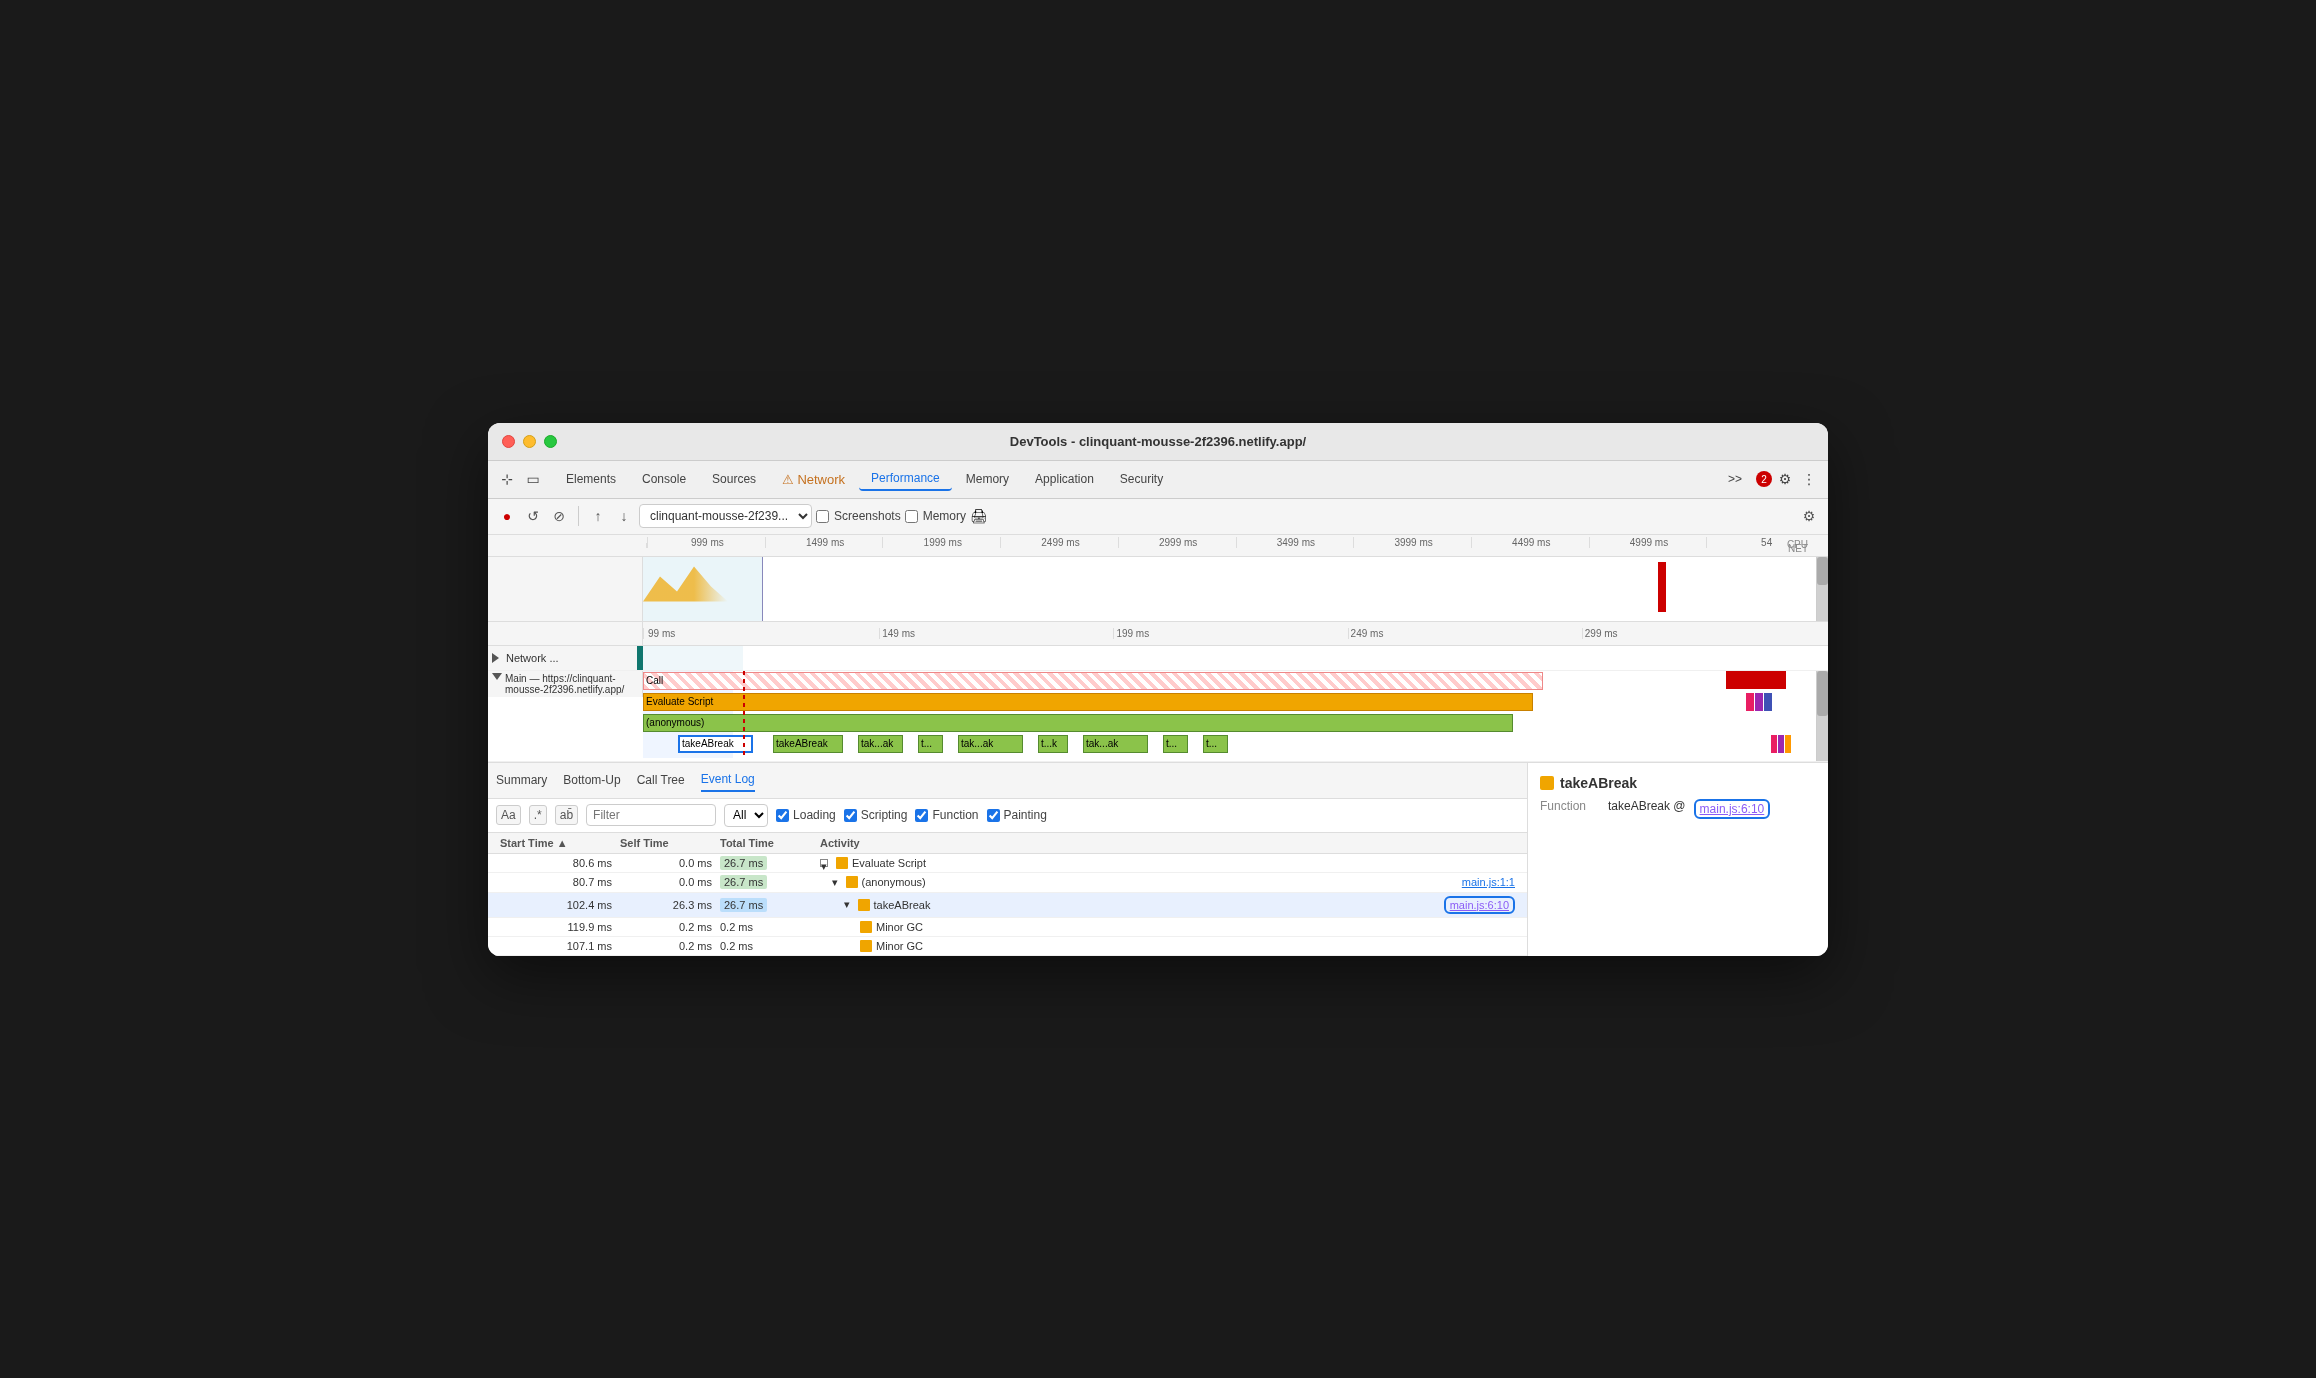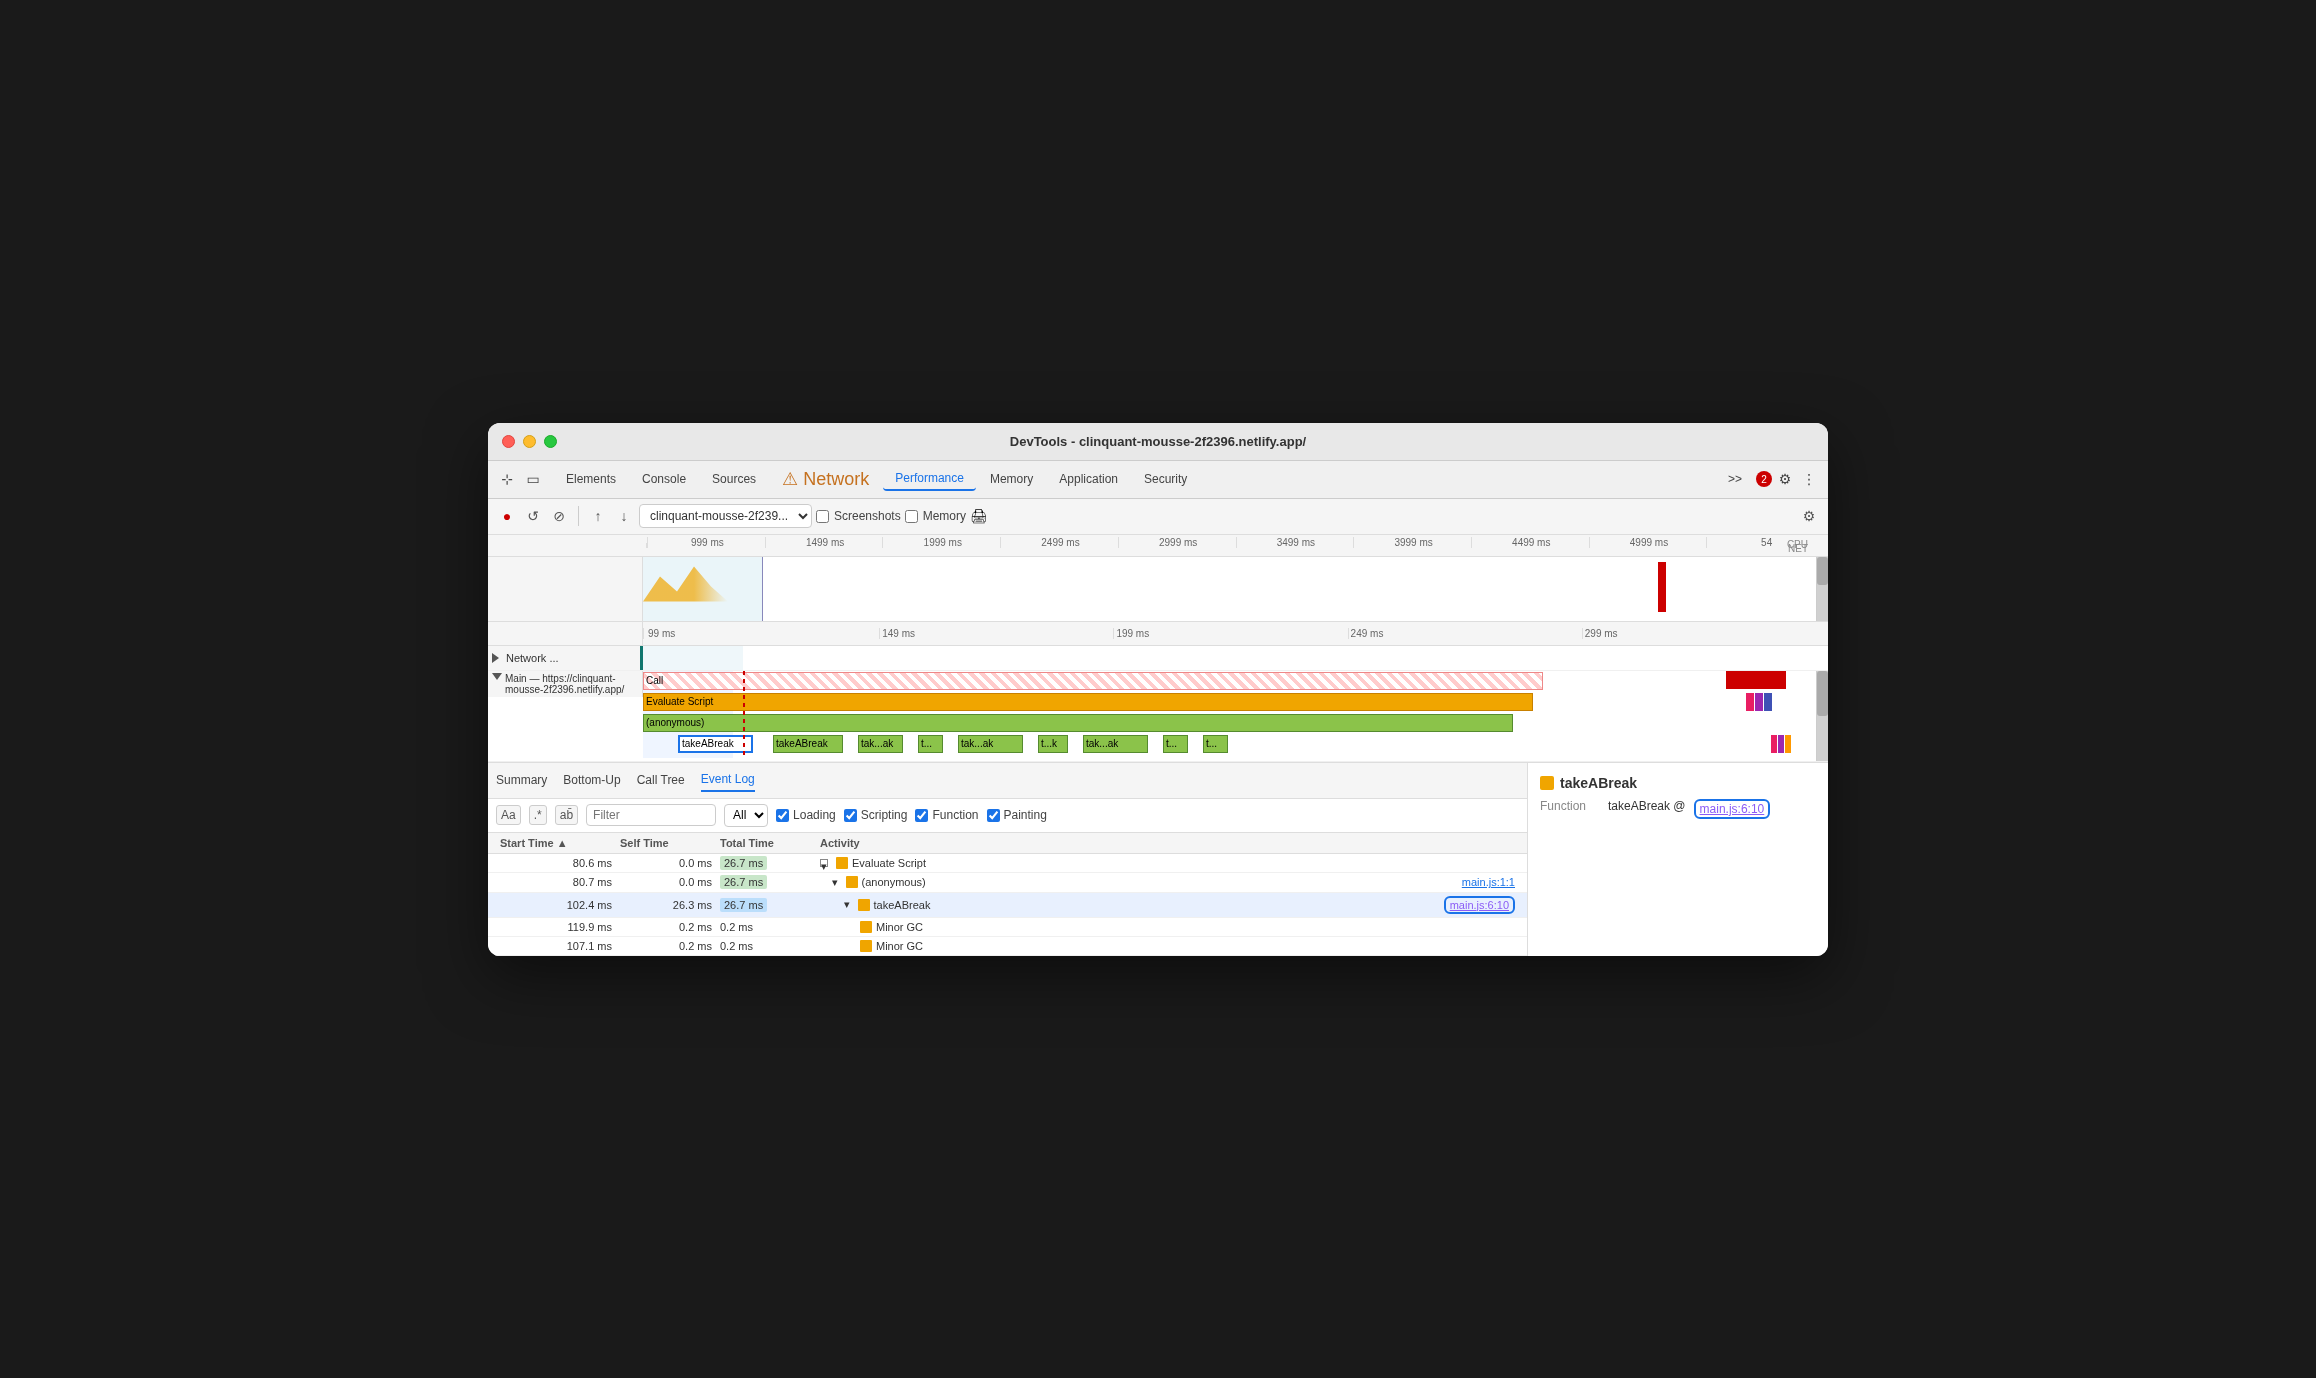--- a/index.html
+++ b/index.html
@@ -415,7 +415,7 @@
       border-left: 5px solid transparent;
       border-right: 5px solid transparent;
     }
-    .warning-icon { color: #c5711f; font-size: 18px; }
+    .warning-icon { color: #c5711f; font-size: 13px; }
   </style>
 </head>
 <body>

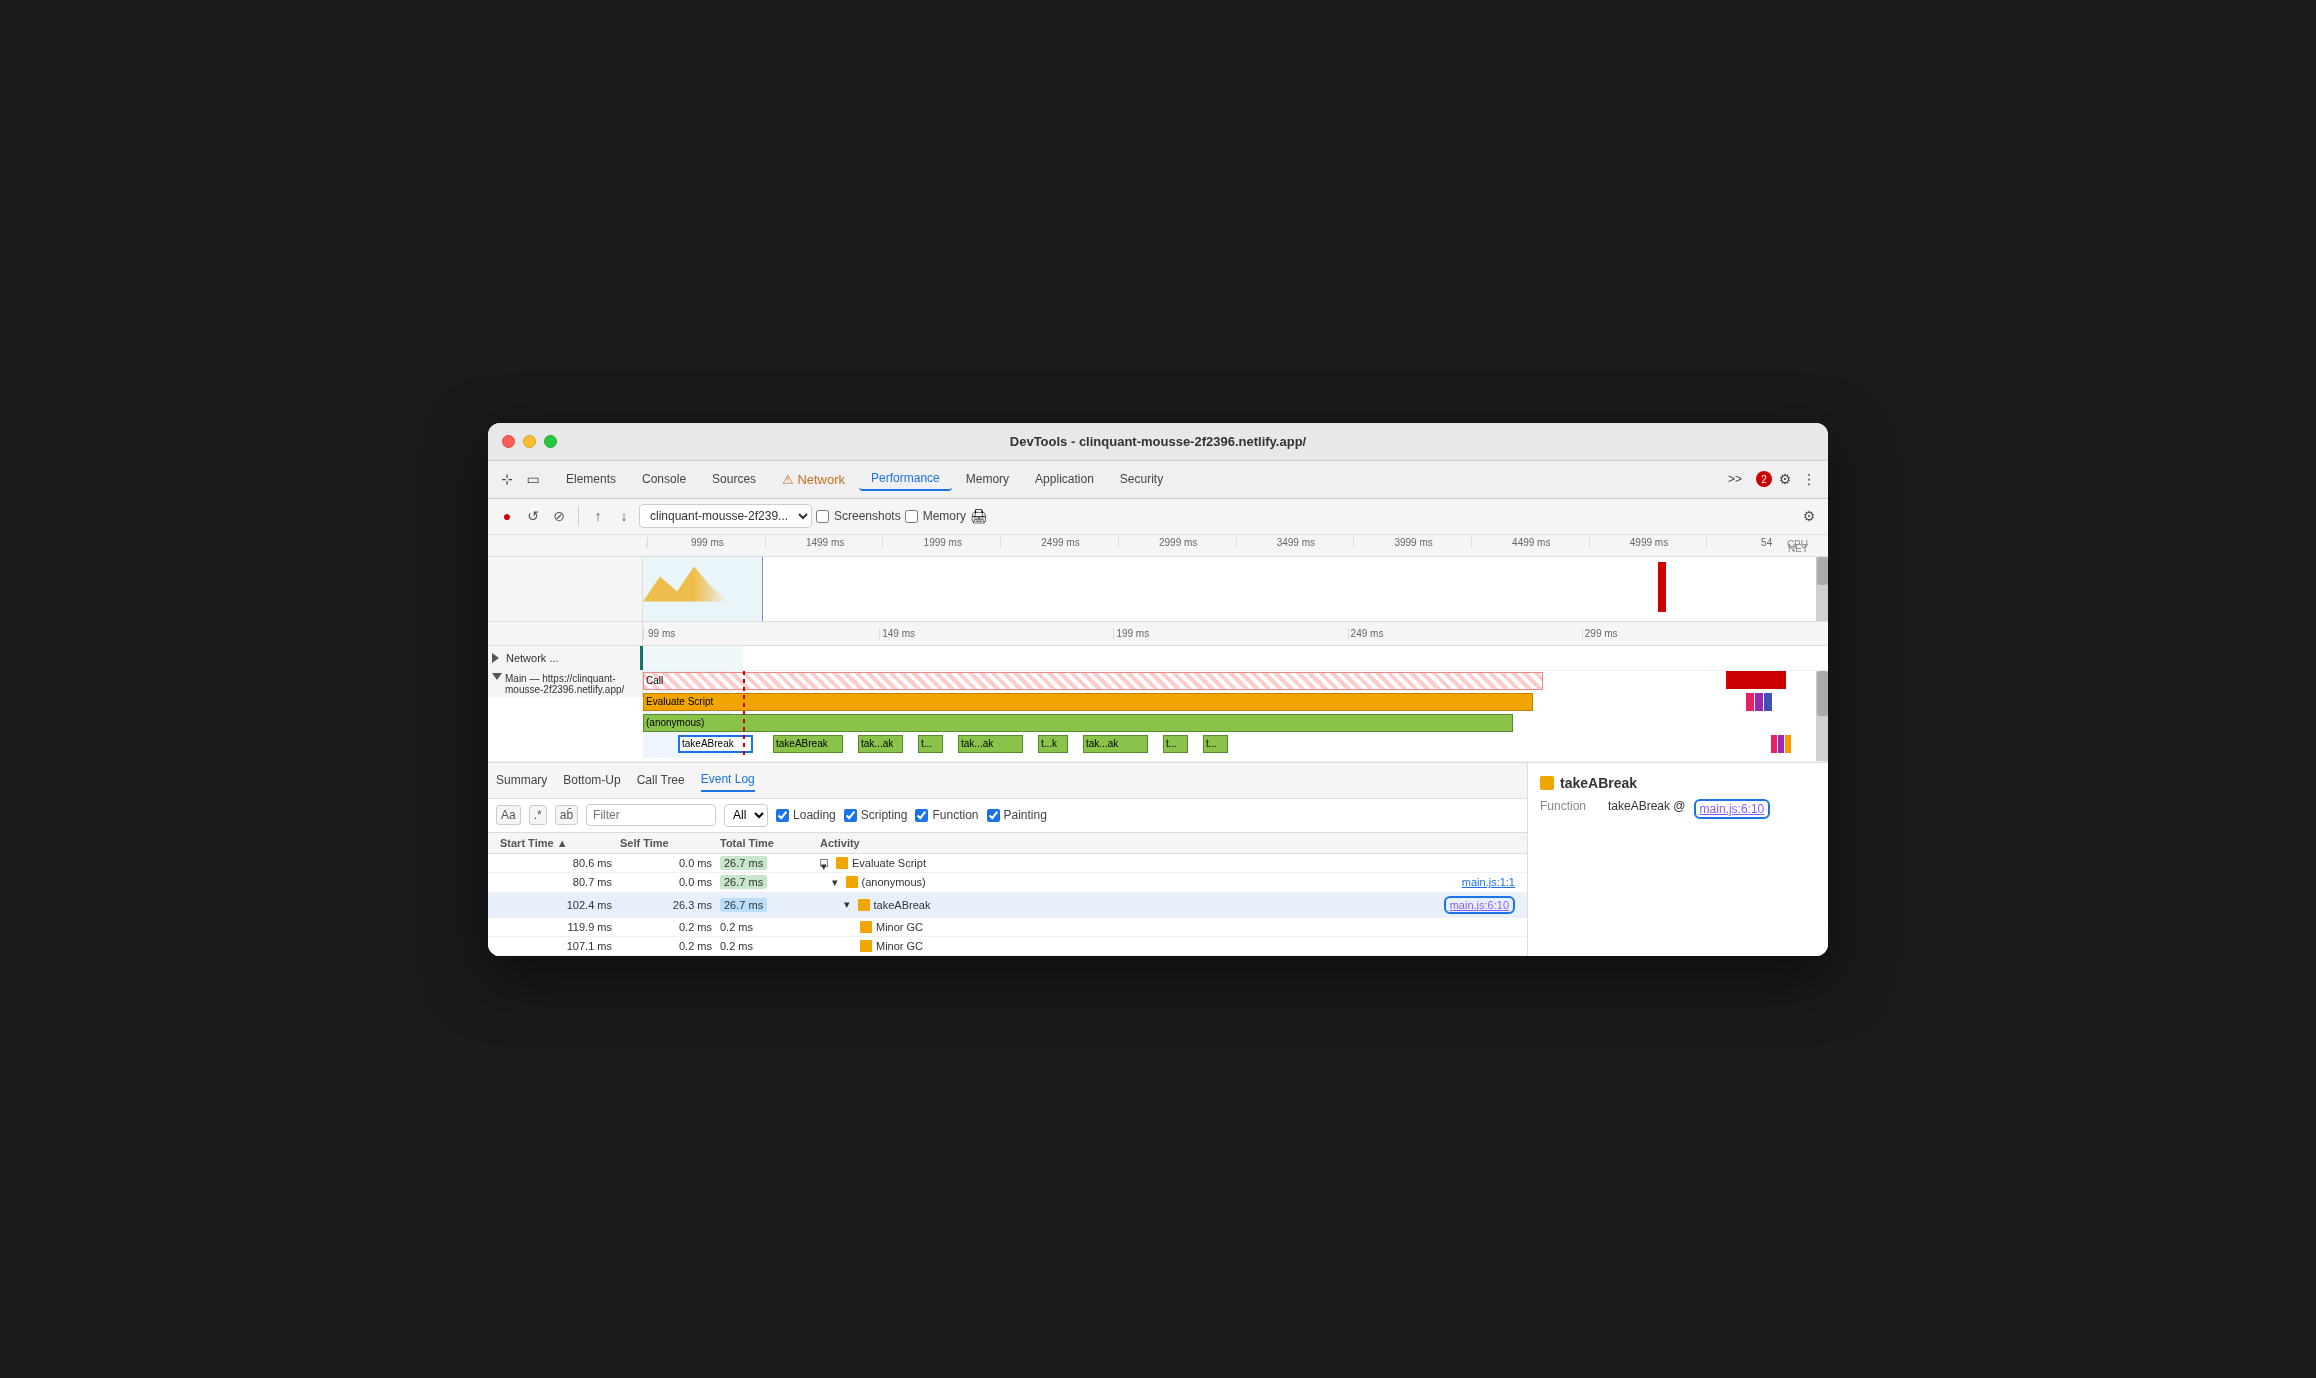--- a/index.html
+++ b/index.html
@@ -162,7 +162,7 @@
       width: 155px;
       min-width: 155px;
       background: #f5f5f5;
-      border-right: 3px solid #0f766e;
+      border-right: 6px solid #0f766e;
       font-size: 11px;
       color: #333;
       display: flex;

